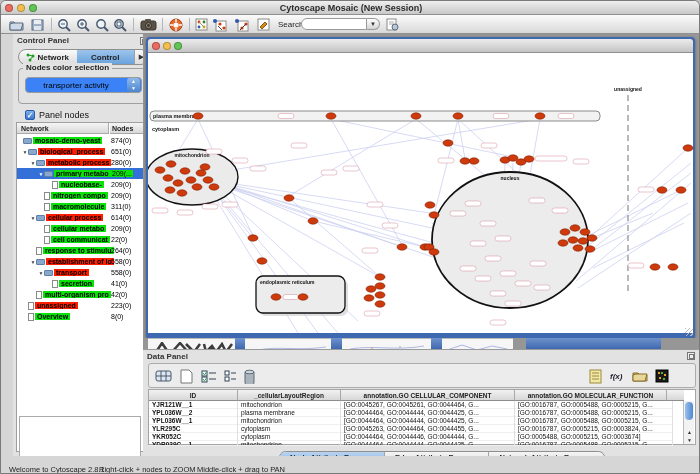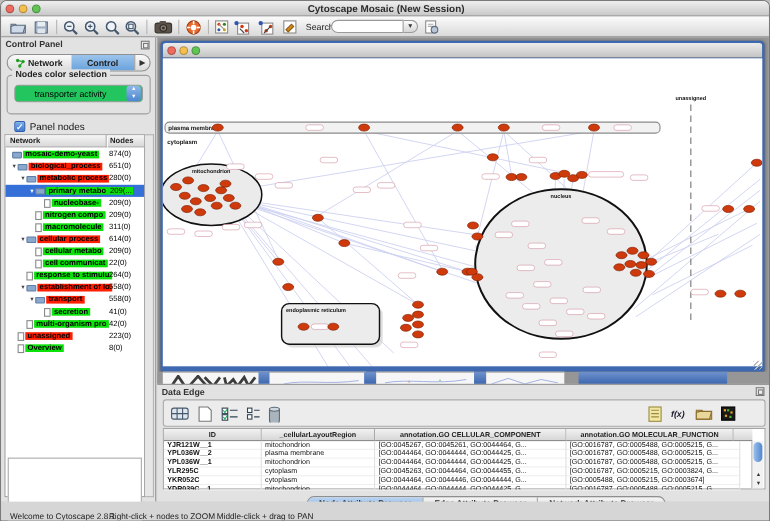--- a/index.html
+++ b/index.html
@@ -23,7 +23,7 @@
                border-radius:0 6px 6px 0;background:linear-gradient(#fdfdfd,#d5d5d5);font-size:6px;color:#333;
                display:flex;align-items:center;justify-content:center;}
   
-  #cpanel{left:0;top:33px;width:141px;height:422px;background:#e2e2e2;border-right:1px solid #9a9a9a;}
+  #cpanel{left:12px;top:33px;width:141px;height:422px;background:#e2e2e2;border-right:1px solid #9a9a9a;}
   .phead{font-size:8px;font-weight:bold;color:#333;}
   .floaticon{width:8px;height:8px;border:1px solid #777;background:#eee;}
   .floaticon:after{content:"";display:block;width:3px;height:3px;margin:1px;border:1px solid #777;}

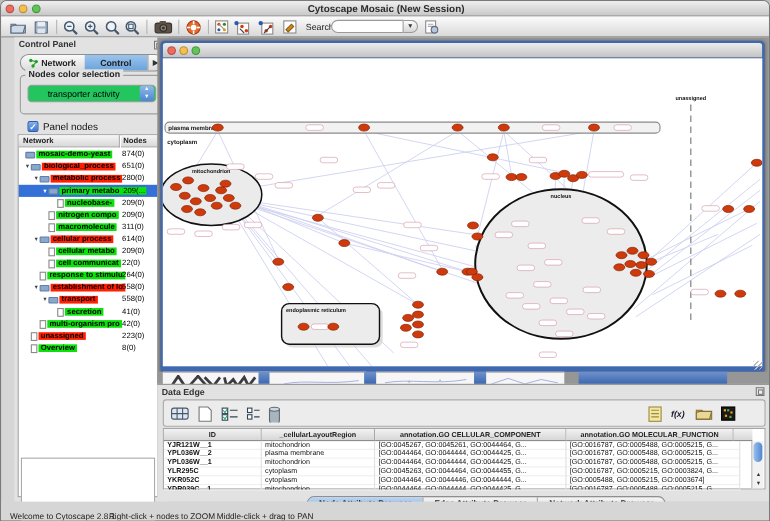--- a/index.html
+++ b/index.html
@@ -34,7 +34,7 @@
   .cp-tab-arrow{width:14px;display:flex;align-items:center;justify-content:center;font-size:7px;color:#333;border-left:1px solid #9f9f9f;}
   #groupbox{left:5px;top:34px;width:131px;height:36px;border:1px solid #9f9f9f;border-radius:4px;}
   #grouplegend{left:10px;top:29px;background:#e2e2e2;padding:0 3px;font-size:8px;font-weight:bold;color:#222;}
-  #combo{left:12px;top:43px;width:117px;height:16px;background:#22c55e;border:1px solid #9a9a9a;border-radius:4px;
+  #combo{left:12px;top:43px;width:117px;height:16px;background:#3b82f6;border:1px solid #9a9a9a;border-radius:4px;
          font-size:8px;display:flex;align-items:center;}
   #combo span{flex:1;text-align:center;}
   #combo .stepper{width:13px;height:14px;margin:0 1px;border-radius:3px;background:linear-gradient(#8fb9ea,#4c86cf);

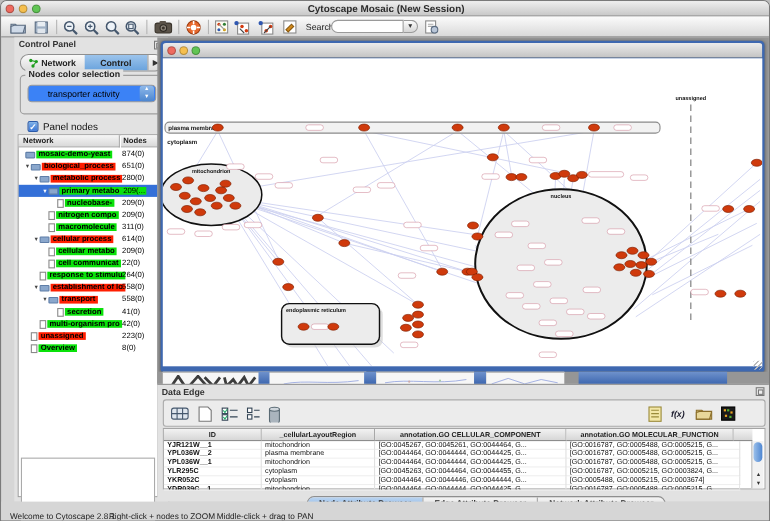--- a/index.html
+++ b/index.html
@@ -531,7 +531,7 @@
   </div>
 
   <div class="abs" id="dpanel">
-    <div class="abs phead" style="left:4px;top:2px;">Data Edge</div>
+    <div class="abs phead" style="left:4px;top:2px;">Data Panel</div>
     <div class="abs floaticon" style="left:544px;top:2px;"></div>
 
     <div class="abs" id="dtoolbar">

